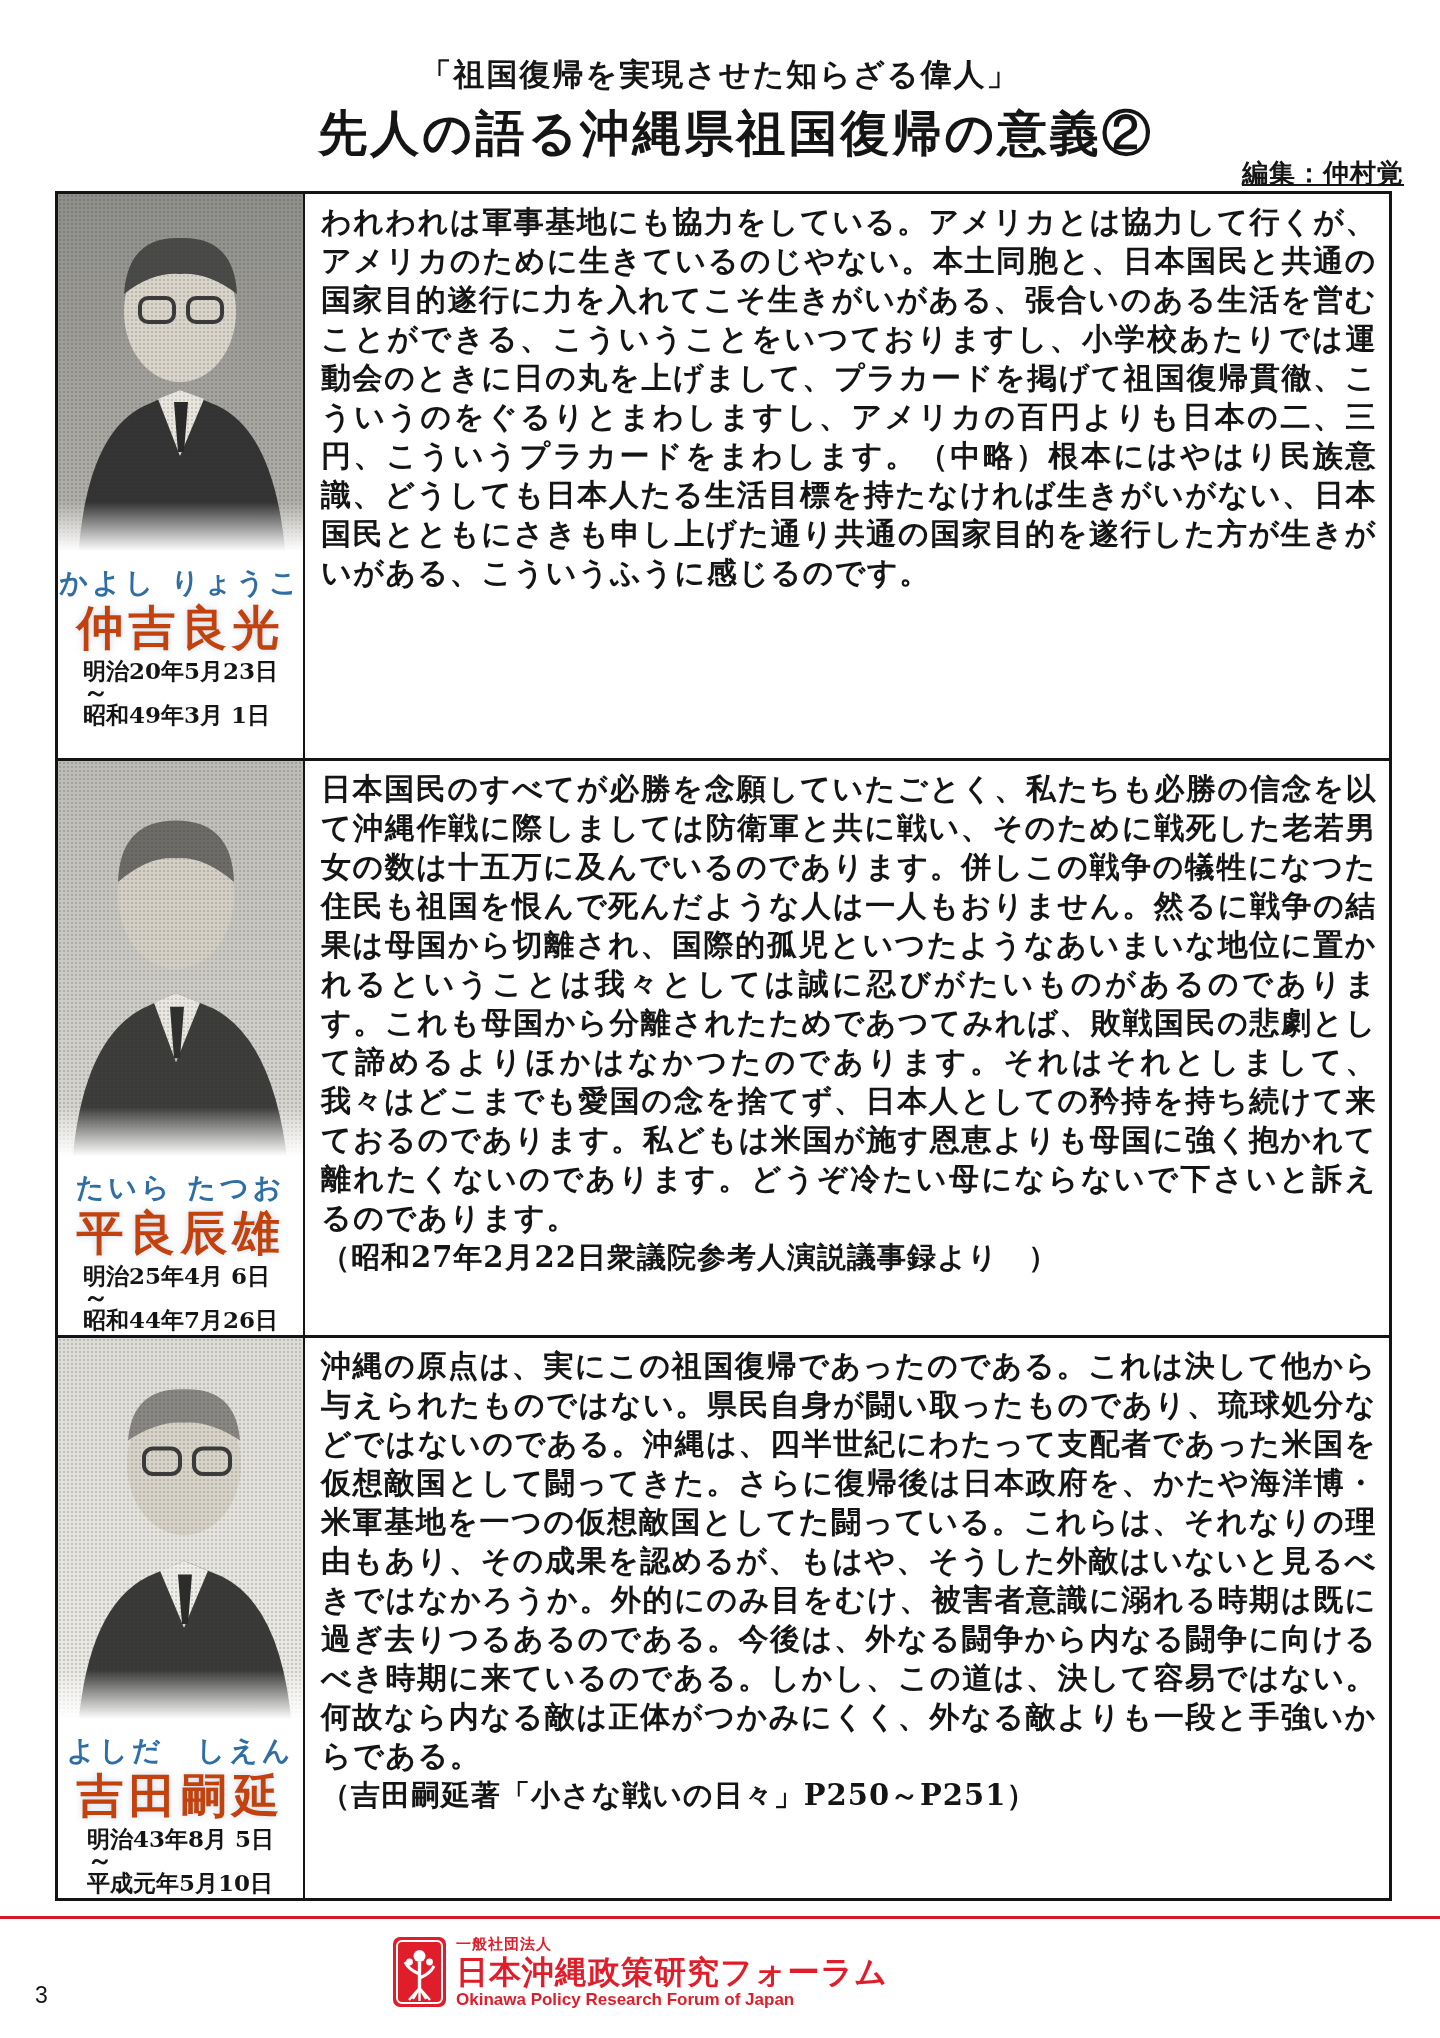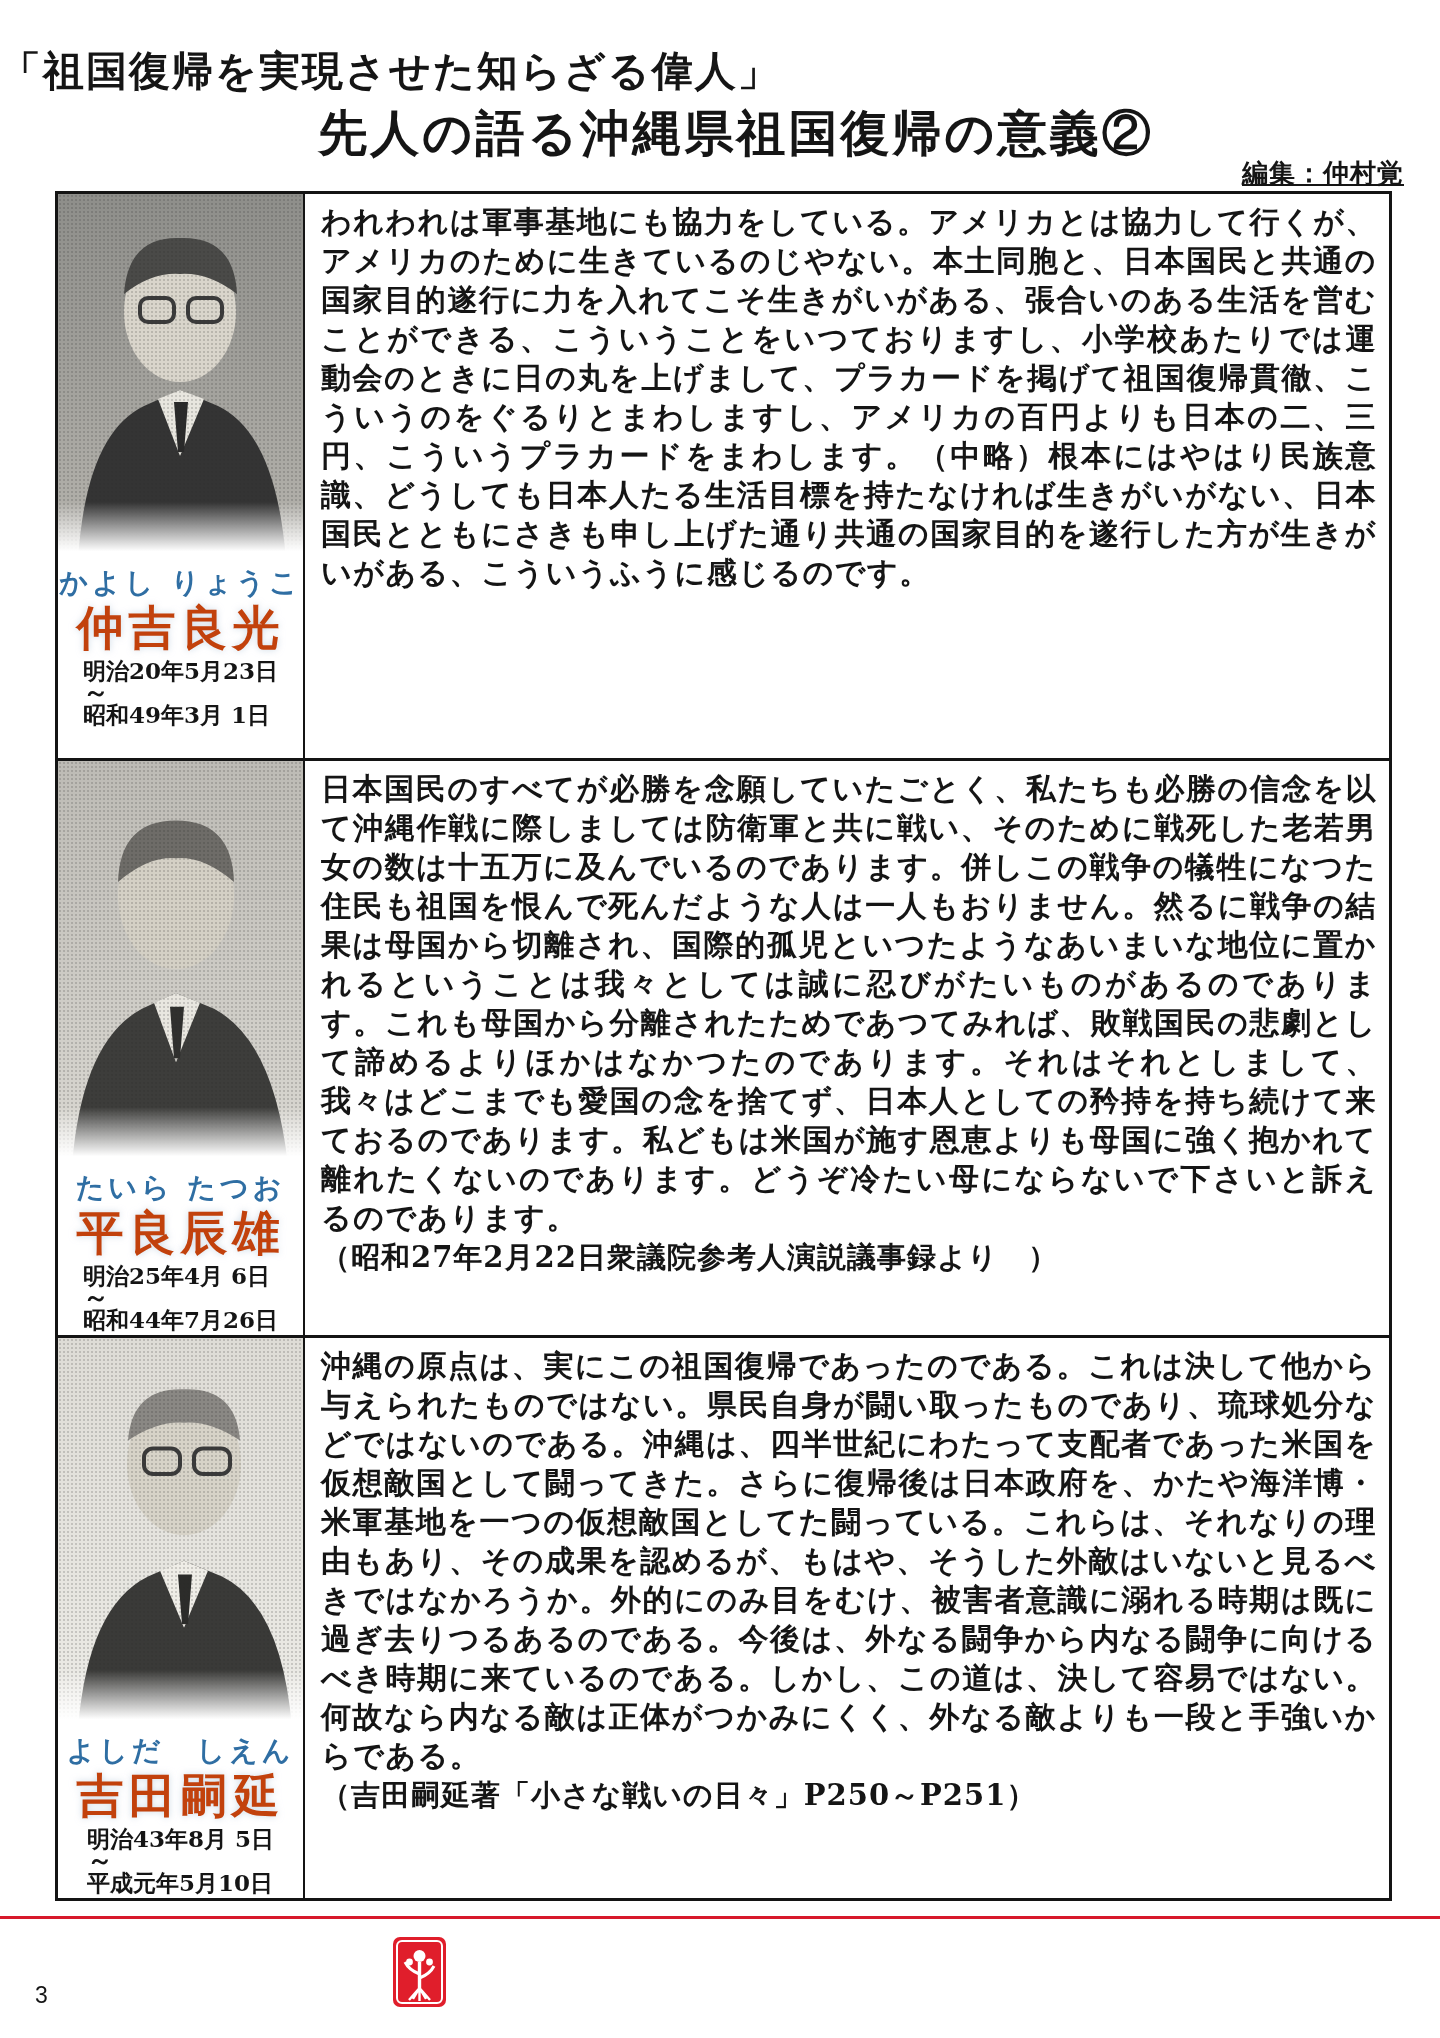--- a/index.html
+++ b/index.html
@@ -11,8 +11,9 @@
     color:#151515;
   }
   .subtitle {
-    position:absolute; top:44px; left:0; width:100%;
-    font-size:41px; font-weight:bold; letter-spacing:2px;
+    position:absolute; top:54px; left:0; width:100%;
+    text-align:center;
+    font-size:31px; font-weight:bold; letter-spacing:2px;
   }
   .main-title {
     position:absolute; top:101px; left:16px; width:100%;

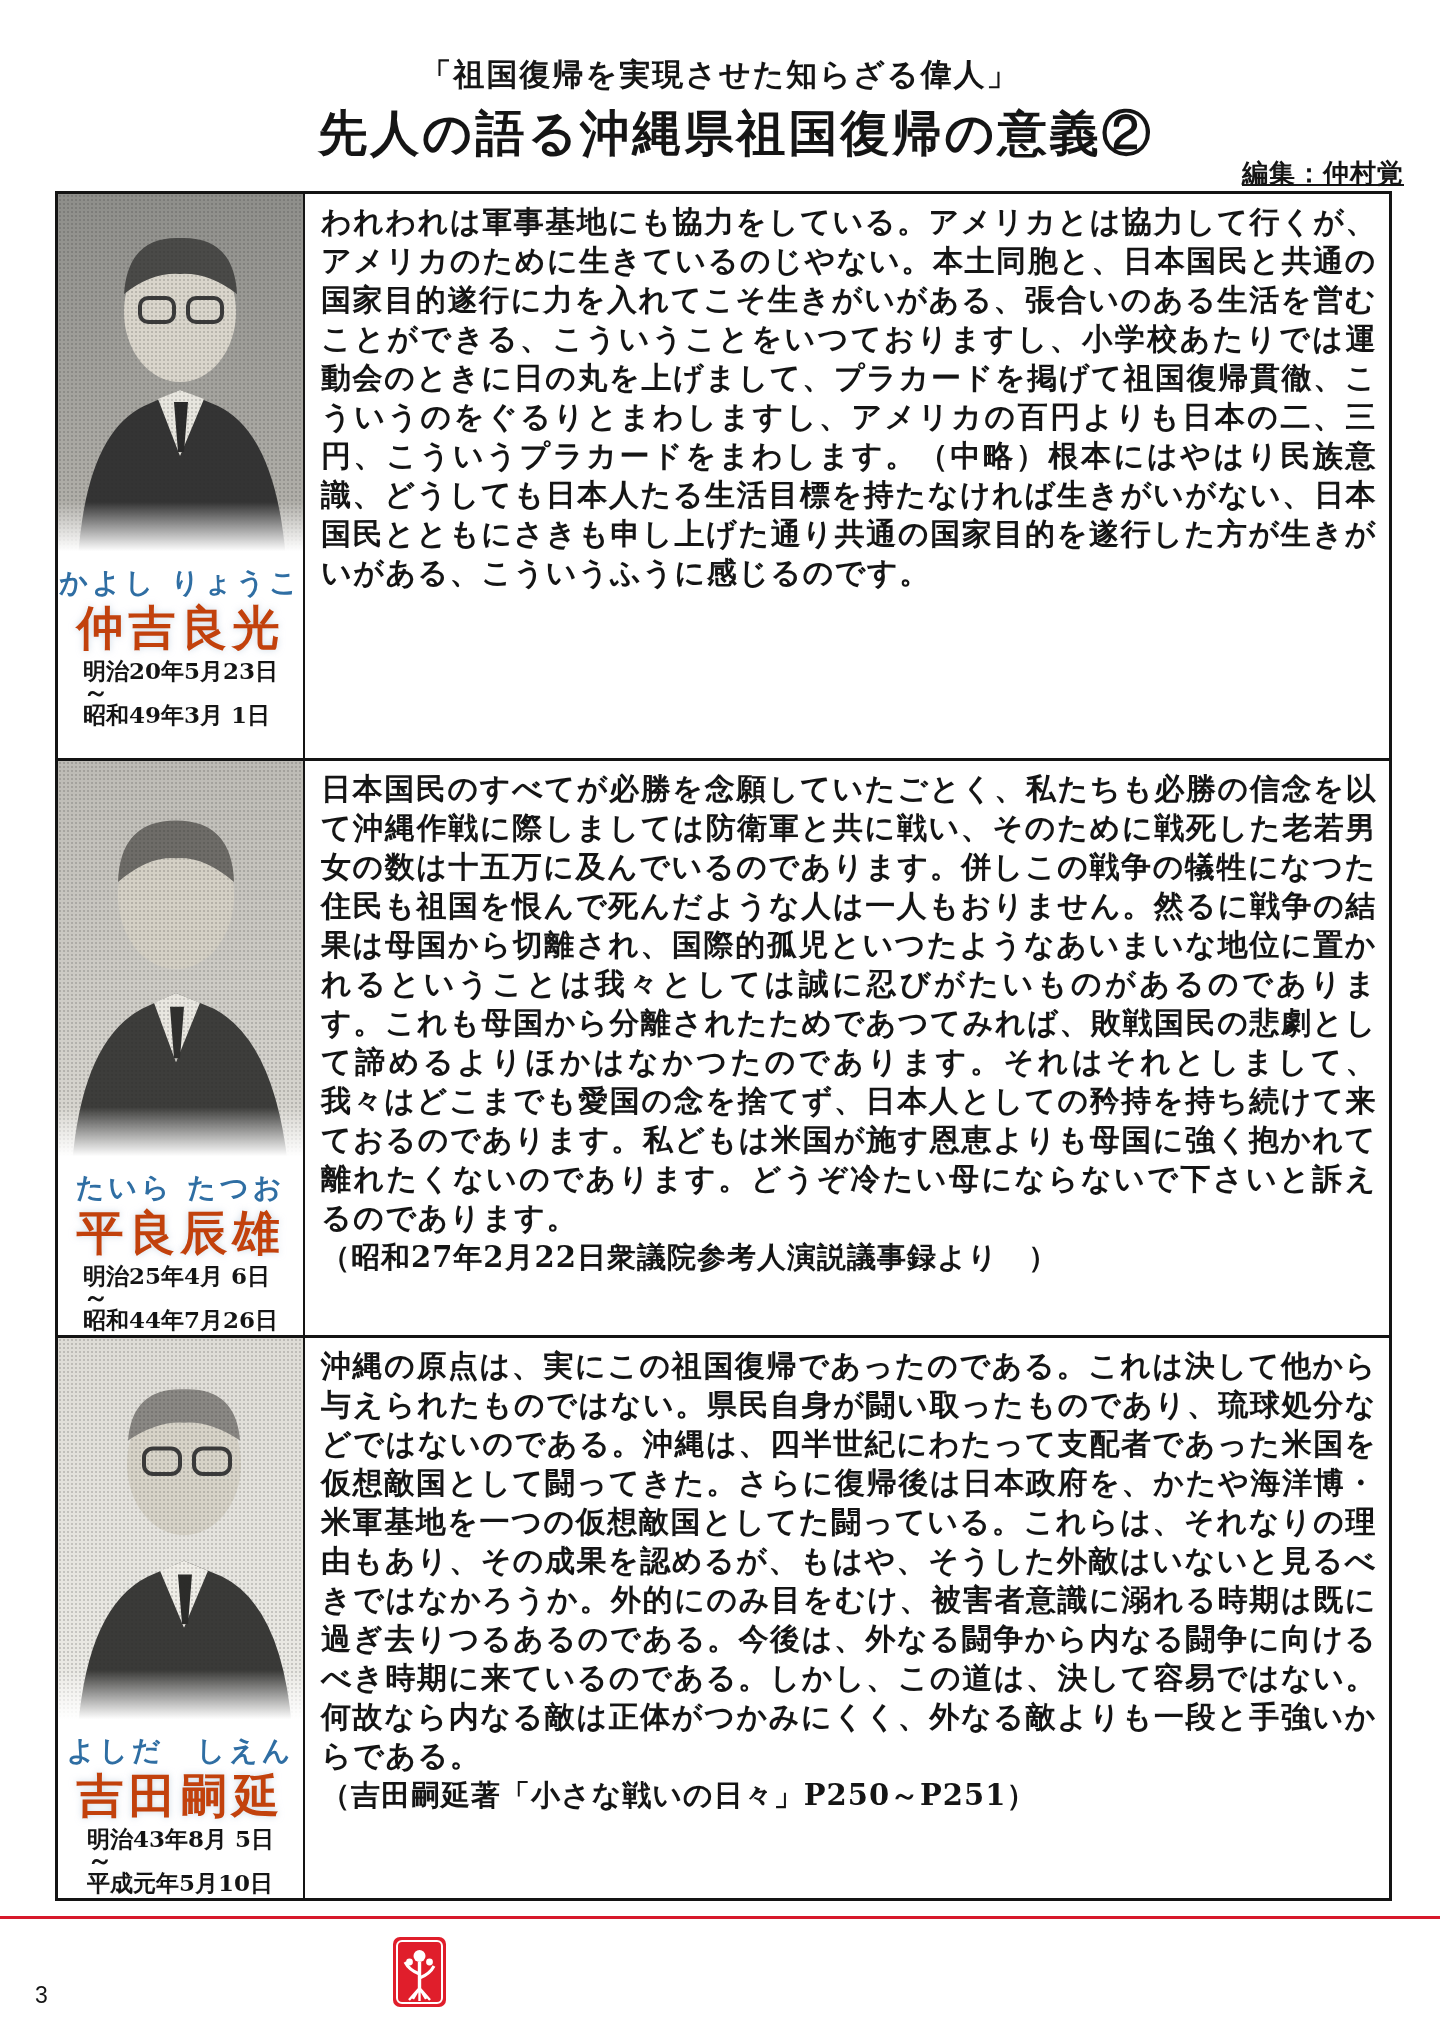--- a/index.html
+++ b/index.html
@@ -239,6 +239,11 @@
     <path d="M27.5 38 Q17 34 13 26 M27.5 42 Q38 38 42 30" stroke="#ffffff" stroke-width="3" fill="none"></path>
     <path d="M27.5 52 L17 64 M27.5 52 L27.5 65 M27.5 52 L38 64 M27.5 52 L21 63 M27.5 52 L34 63" stroke="#ffffff" stroke-width="2.4"></path>
   </svg>
+  <div class="logo-text">
+    <div class="org-type">一般社団法人</div>
+    <div class="org-ja">日本沖縄政策研究フォーラム</div>
+    <div class="org-en">Okinawa Policy Research Forum of Japan</div>
+  </div>
 </div>
 
 <div class="page-num">3</div>

